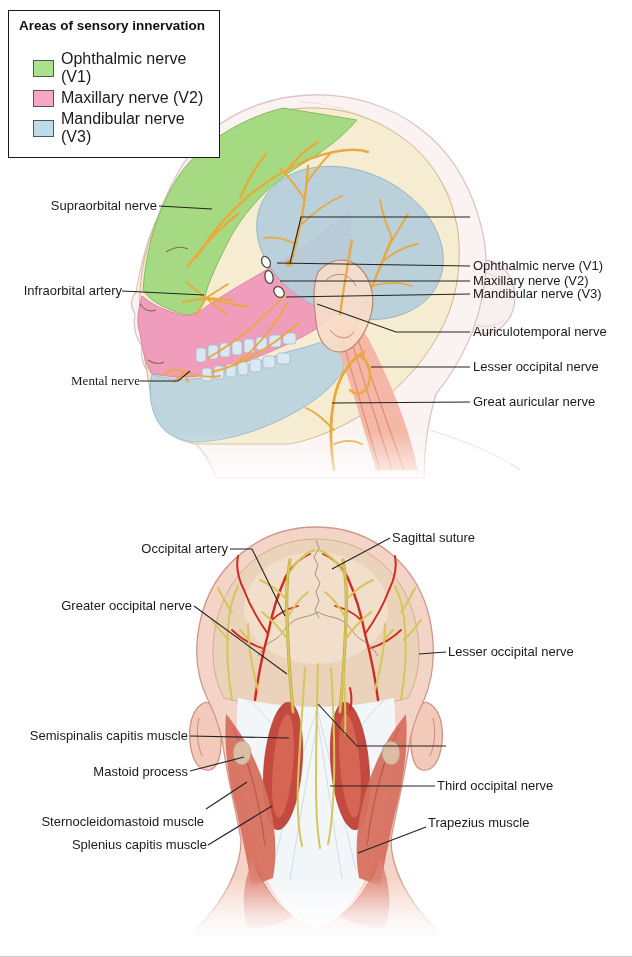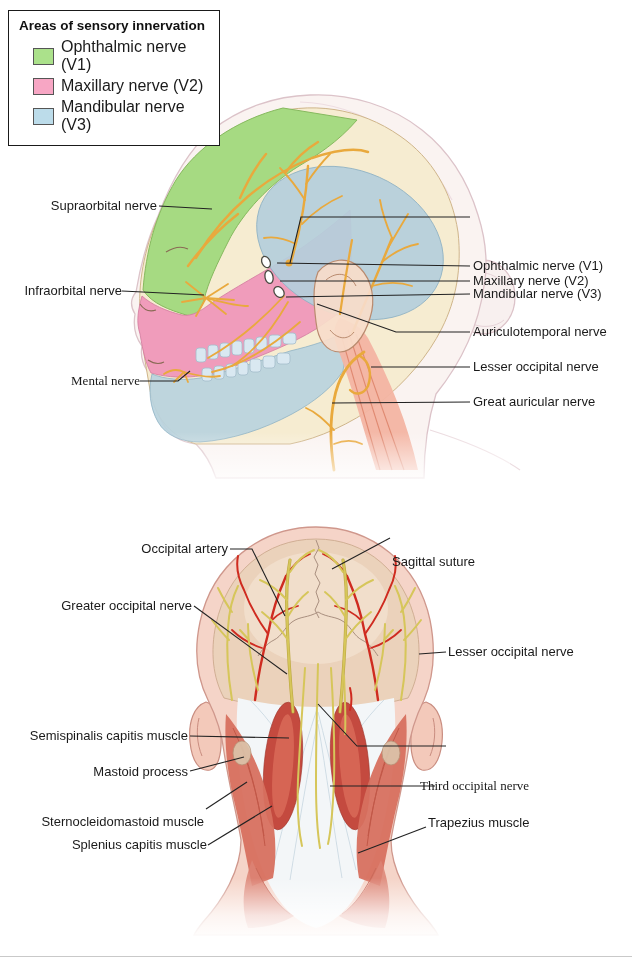--- a/index.html
+++ b/index.html
@@ -13,7 +13,7 @@
     position:absolute;left:8px;top:10px;width:212px;
     border:1.5px solid #1a1a1a;background:#fff;padding:7px 6px 8px 10px;box-sizing:border-box;
   }
-  .legend-title{font-size:13.5px;font-weight:bold;color:#111;margin-bottom:5px;}
+  .legend-title{font-size:13.5px;font-weight:bold;color:#111;margin-bottom:17px;}
   .legend-item{display:flex;align-items:center;margin:3px 0 3px 14px;}
   .swatch{width:19px;height:15px;border:1px solid #555;margin-right:7px;flex:0 0 auto;}
   .lbl{

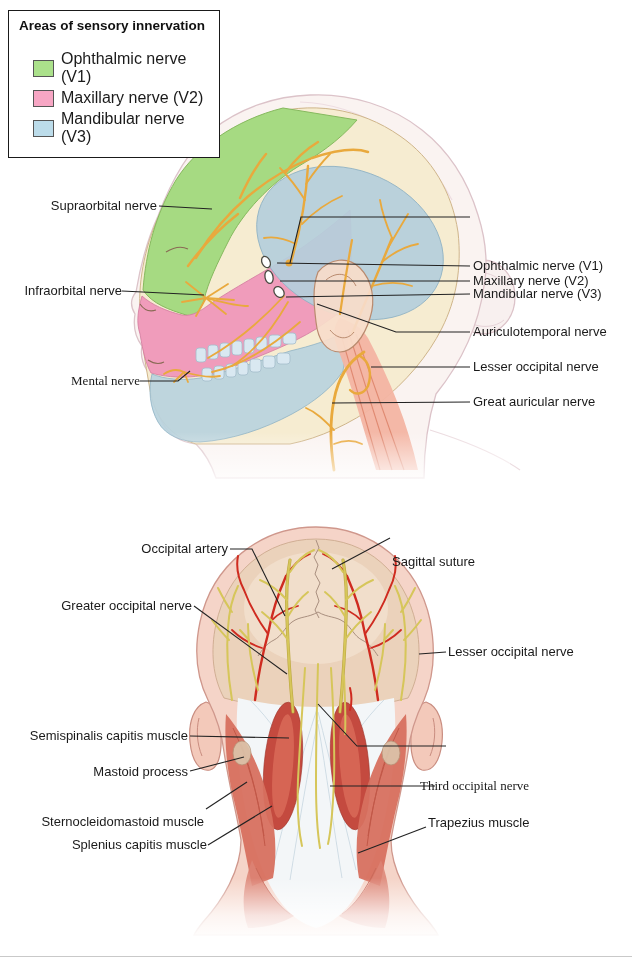--- a/index.html
+++ b/index.html
@@ -274,7 +274,7 @@
   </div>
 
   <div class="lbl r" style="right:475px;top:199px;">Supraorbital nerve</div>
-  <div class="lbl r" style="right:510px;top:284px;">Infraorbital nerve</div>
+  <div class="lbl r" style="right:510px;top:284px;">Infraorbital artery</div>
   <div class="lbl r" style="right:492px;top:374px;font-family:Liberation Serif, serif;">Mental nerve</div>
 
   <div class="lbl" style="left:473px;top:259px;">Ophthalmic nerve (V1)</div>

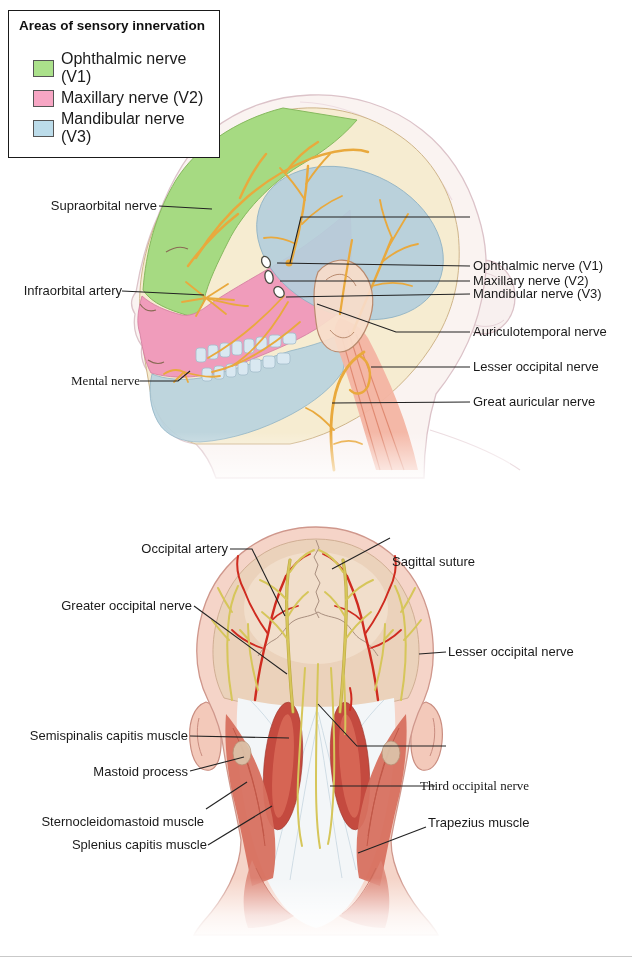--- a/index.html
+++ b/index.html
@@ -285,7 +285,7 @@
   <div class="lbl" style="left:473px;top:395px;">Great auricular nerve</div>
 
   <div class="lbl r" style="right:404px;top:542px;">Occipital artery</div>
-  <div class="lbl" style="left:392px;top:531px;margin-top:24px;">Sagittal suture</div>
+  <div class="lbl" style="left:392px;top:531px;">Sagittal suture</div>
   <div class="lbl r" style="right:440px;top:599px;">Greater occipital nerve</div>
   <div class="lbl" style="left:448px;top:645px;">Lesser occipital nerve</div>
   <div class="lbl r" style="right:444px;top:729px;">Semispinalis capitis muscle</div>

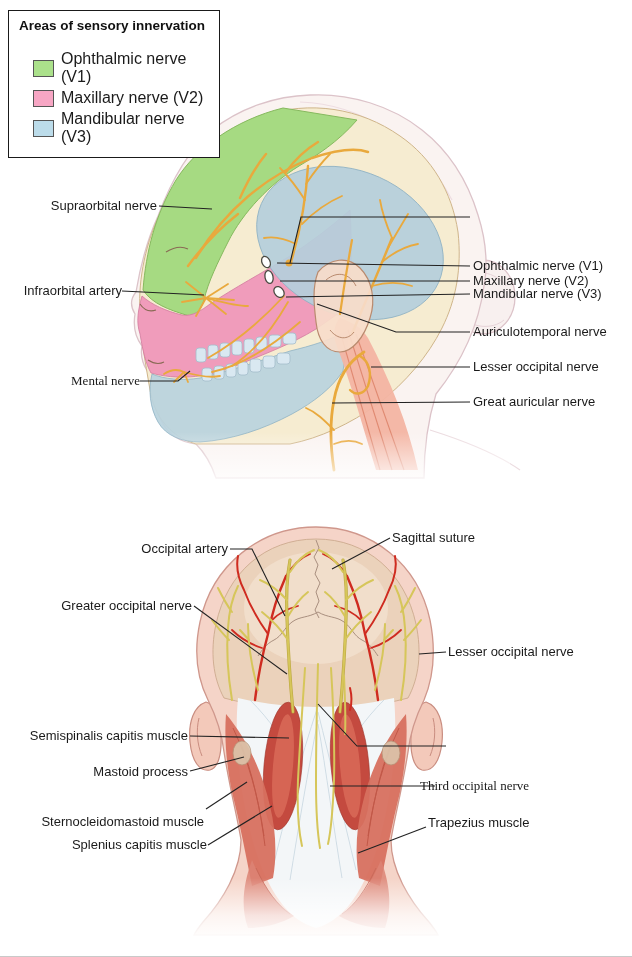--- a/index.html
+++ b/index.html
@@ -291,7 +291,7 @@
   <div class="lbl r" style="right:444px;top:729px;">Semispinalis capitis muscle</div>
   <div class="lbl r" style="right:444px;top:765px;">Mastoid process</div>
   <div class="lbl r" style="right:428px;top:802px;margin-top:13px;">Sternocleidomastoid muscle</div>
-  <div class="lbl" style="left:420px;top:779px;font-family:Liberation Serif, serif;">Third occipital nerve</div>
+  <div class="lbl" style="left:437px;top:779px;">Third occipital nerve</div>
   <div class="lbl r" style="right:425px;top:838px;">Splenius capitis muscle</div>
   <div class="lbl" style="left:428px;top:816px;">Trapezius muscle</div>
 

